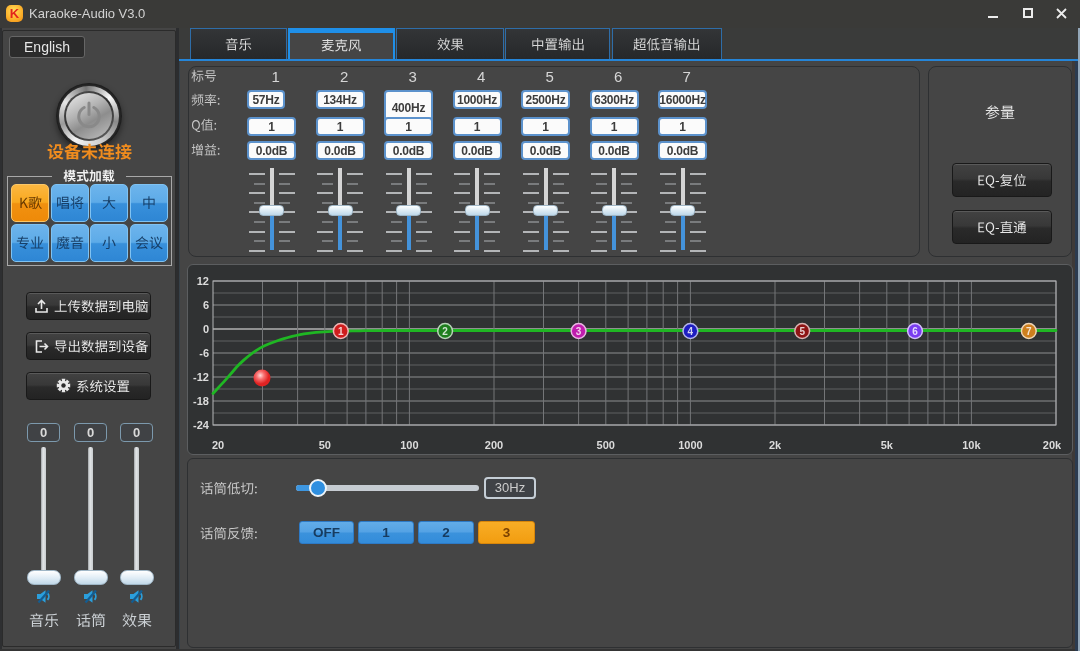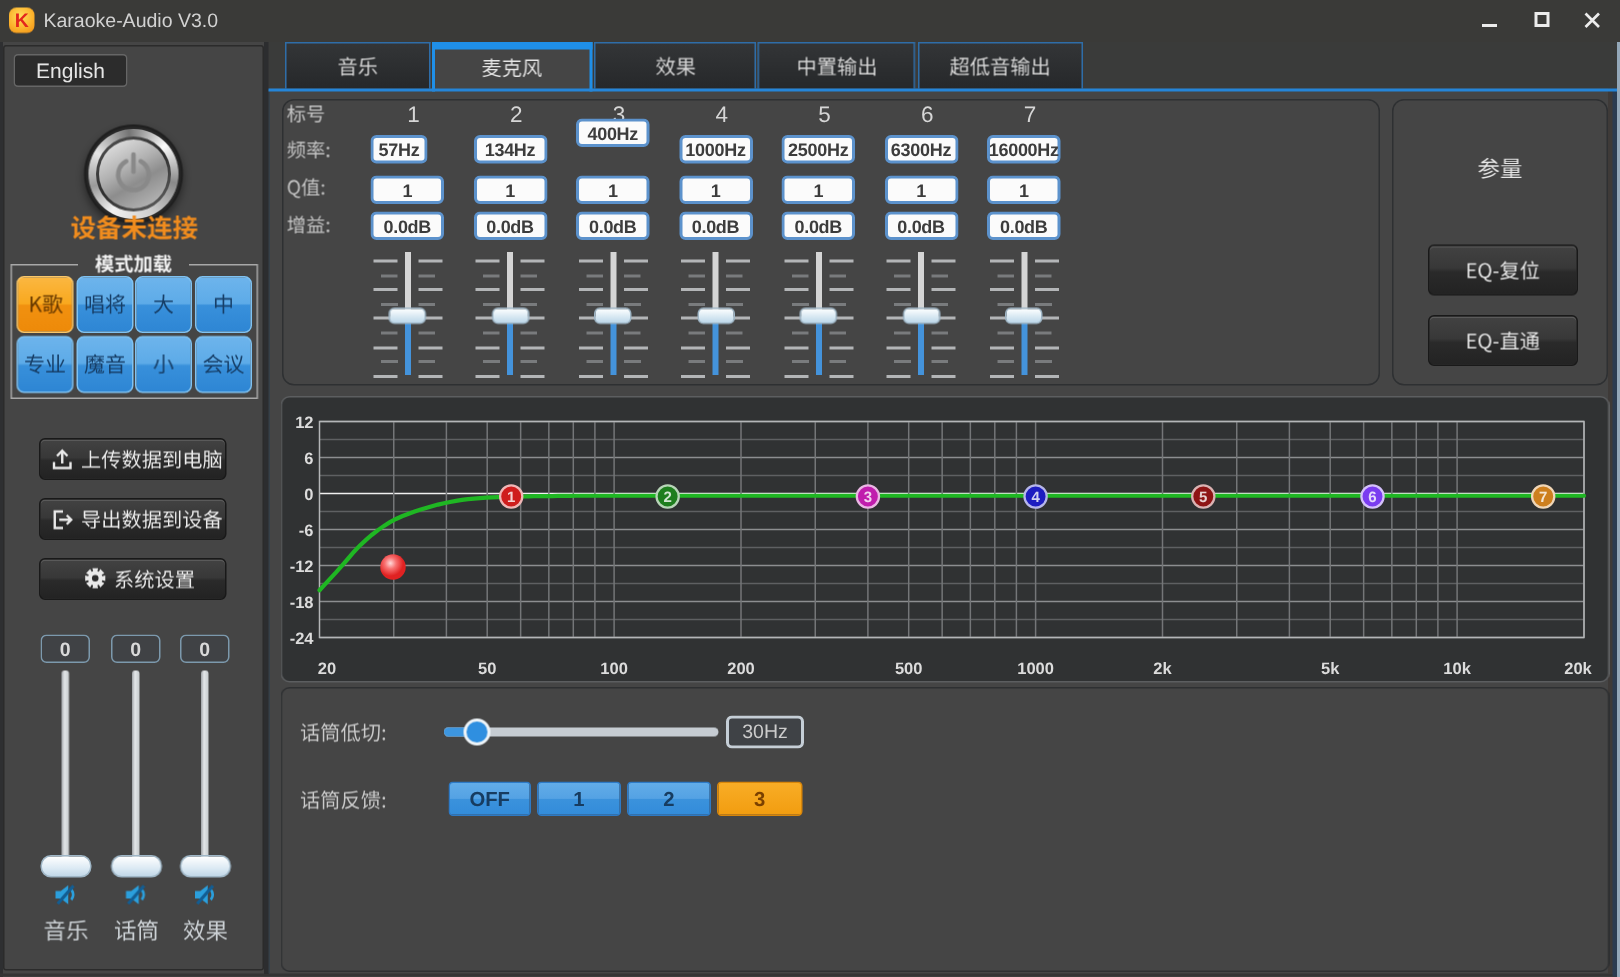--- a/index.html
+++ b/index.html
@@ -226,7 +226,7 @@
 <div class="abs" style="left:408.5px;top:68px;width:0;color:#d6d6d6;font-size:15px">
     <div style="transform:translateX(-50%);text-align:center">3</div>
   </div>
-<div class="inpbox" style="left:384.0px;top:79px;width:49px;height:19px">400Hz</div>
+<div class="inpbox" style="left:384.0px;top:90px;width:49px;height:35px">400Hz</div>
 <div class="inpbox" style="left:384.0px;top:117px;width:49px;height:19px">1</div>
 <div class="inpbox" style="left:384.0px;top:141px;width:49px;height:19px">0.0dB</div>
 <div class="abs" style="left:385.5px;top:173.0px;width:16px;height:2px;background:#b3b5b7"></div>

